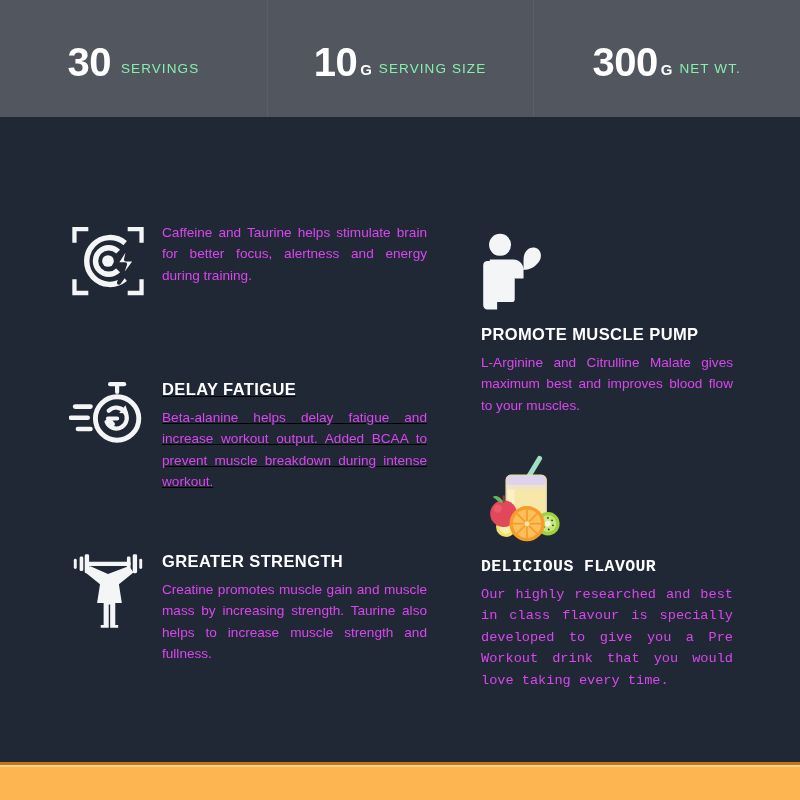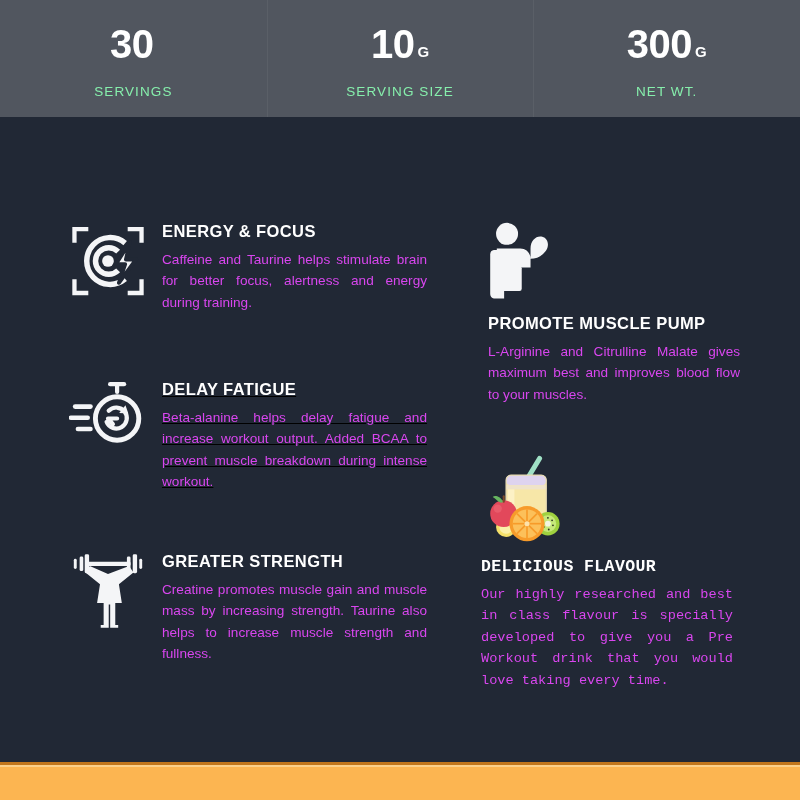--- a/index.html
+++ b/index.html
@@ -37,7 +37,7 @@
     position: relative;
     height: 100%;
     display: flex;
-    flex-direction: column;
+    flex-direction: row;
     align-items: center;
     justify-content: center;
     padding-top: 6px;

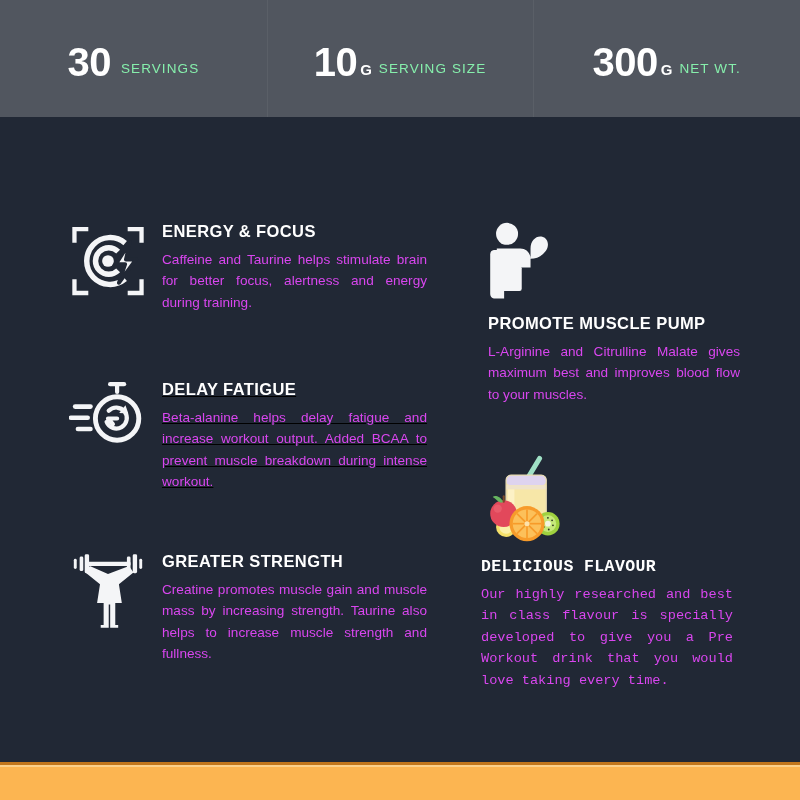--- a/index.html
+++ b/index.html
@@ -214,7 +214,6 @@
         </svg>
       </div>
       <div class="copy">
-        <h3 class="f-title">ENERGY &amp; FOCUS</h3>
         <p class="f-desc">Caffeine and Taurine helps stimulate brain for better focus, alertness and energy during training.</p>
       </div>
     </div>

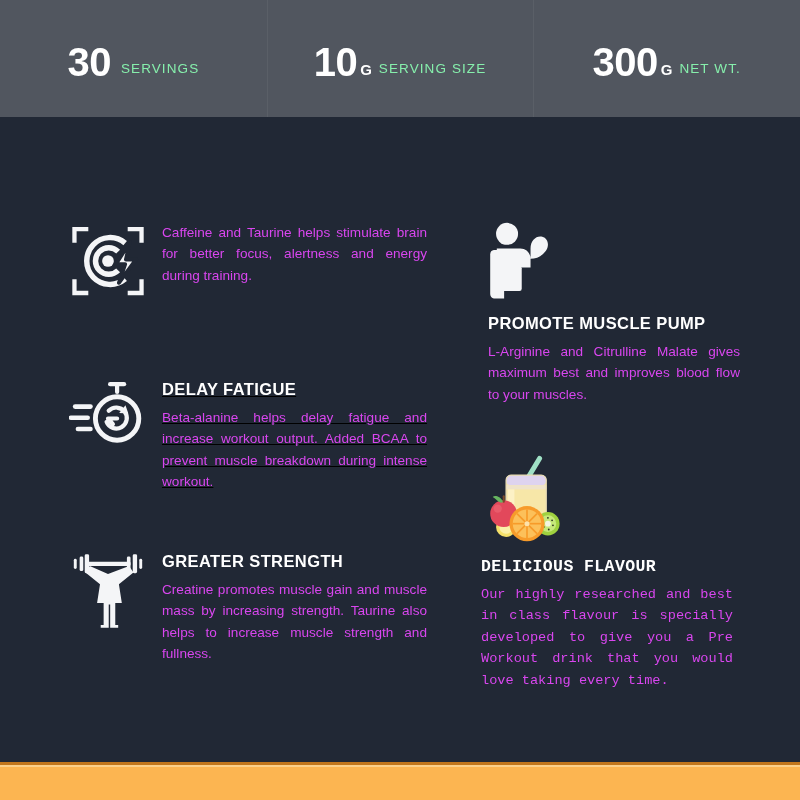--- a/index.html
+++ b/index.html
@@ -134,7 +134,7 @@
   #feat-energy   { left: 62px;  top: 105px; width: 365px; }
   #feat-fatigue  { left: 62px;  top: 263px; width: 365px; text-decoration: underline; }
   #feat-strength { left: 62px;  top: 435px; width: 365px; }
-  #feat-pump     { left: 481px; top: 105px; width: 252px; margin-left: 7px; }
+  #feat-pump     { left: 481px; top: 116px; width: 252px; }
   #feat-flavour  { left: 481px; top: 338px; width: 252px; font-family: Liberation Mono, monospace; }
 
   .icon-svg { display: block; }

